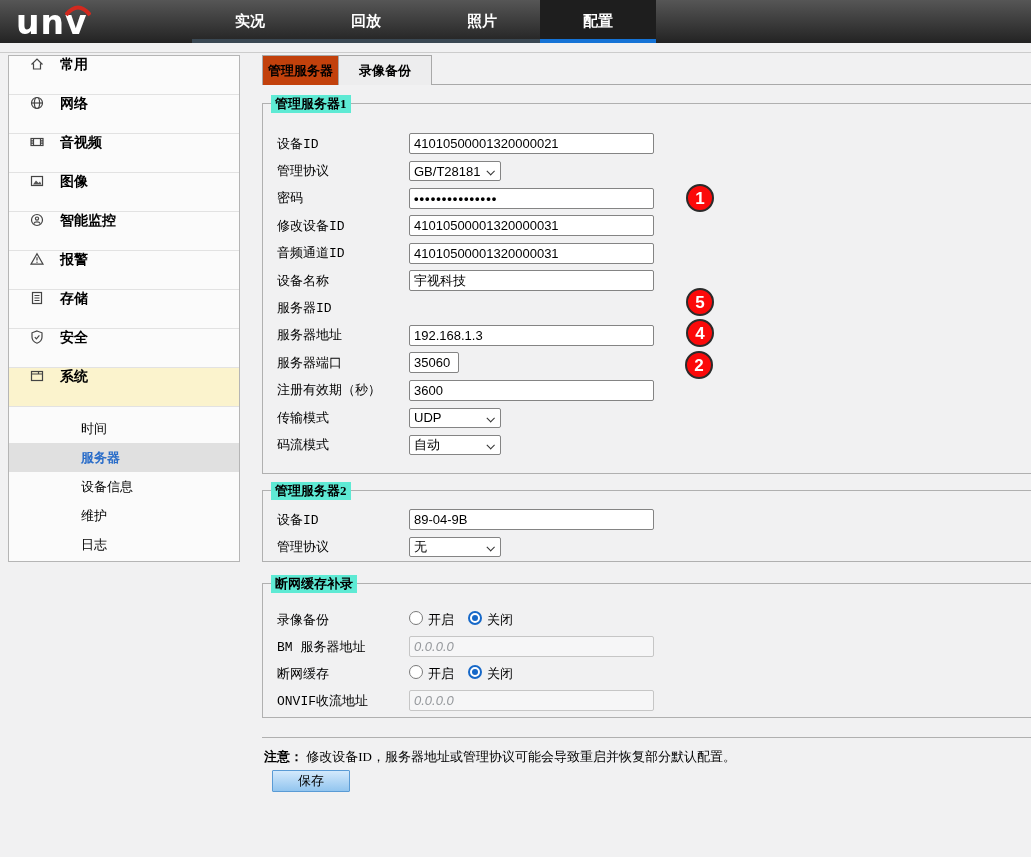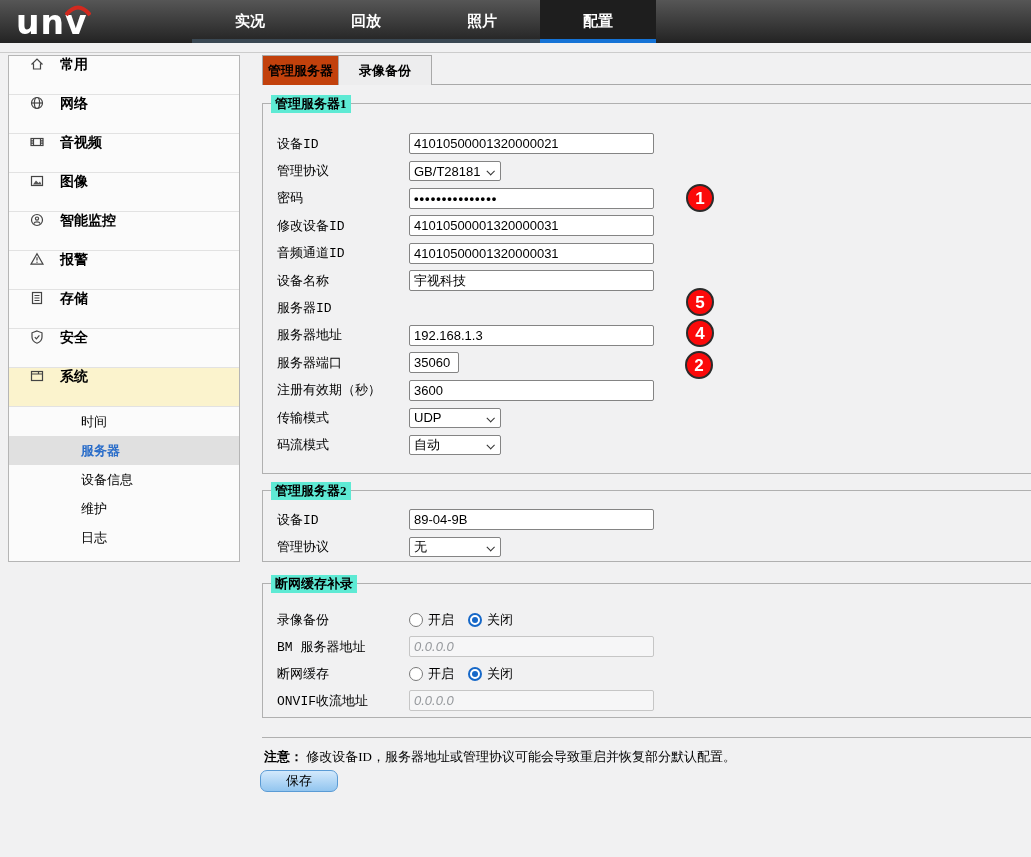--- a/index.html
+++ b/index.html
@@ -48,7 +48,7 @@
   .side-item .ic { width:16px; height:16px; margin-left:20px; flex:none; }
   .side-item .side-label { margin-left:15px; font-weight:bold; font-size:14px; }
   .side-item.active { background:#fbf3cd; }
-  .sub-list { }
+  .sub-list { padding-top:7px; }
   .sub-item {
     height:29px; line-height:29px; padding-left:72px; font-size:13px; cursor:pointer;
   }

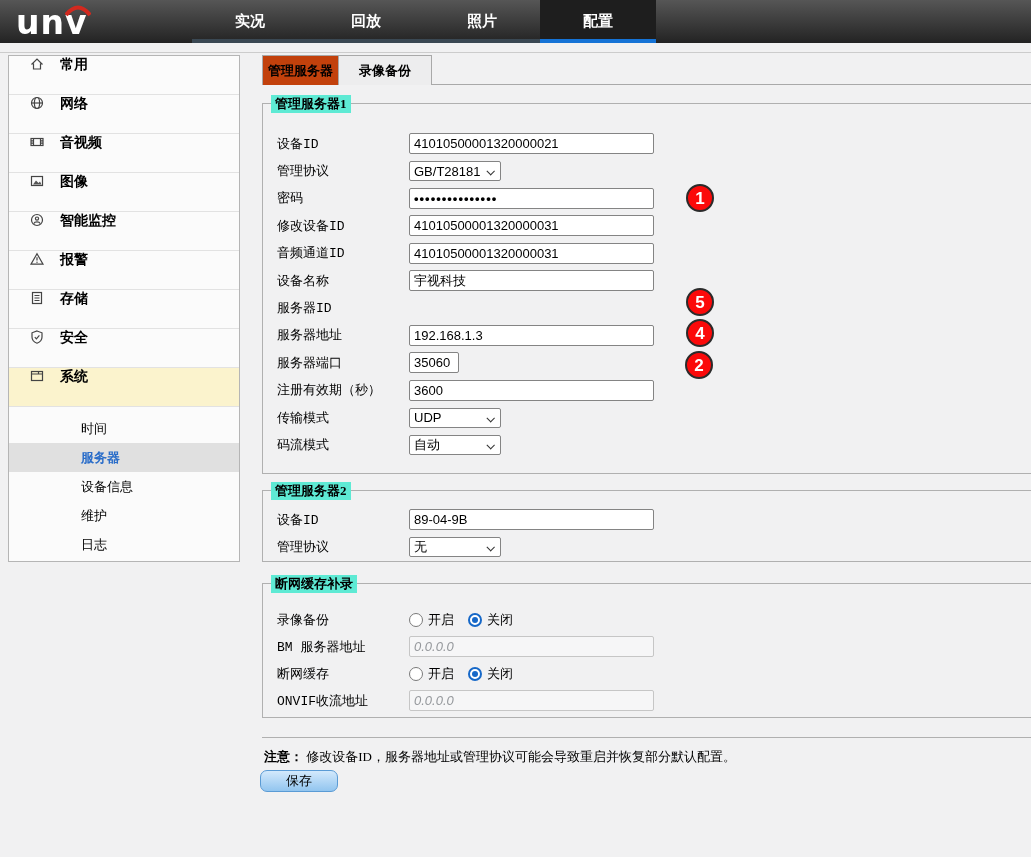--- a/index.html
+++ b/index.html
@@ -108,7 +108,7 @@
 
   
   .radio-group { display:flex; align-items:center; gap:14px; }
-  .radio-opt { display:flex; align-items:center; gap:5px; cursor:pointer; }
+  .radio-opt { display:flex; align-items:flex-start; gap:5px; cursor:pointer; }
   .rdo {
     width:14px; height:14px; border-radius:50%; border:1px solid #7a7a7a;
     background:#fff; position:relative; flex:none;

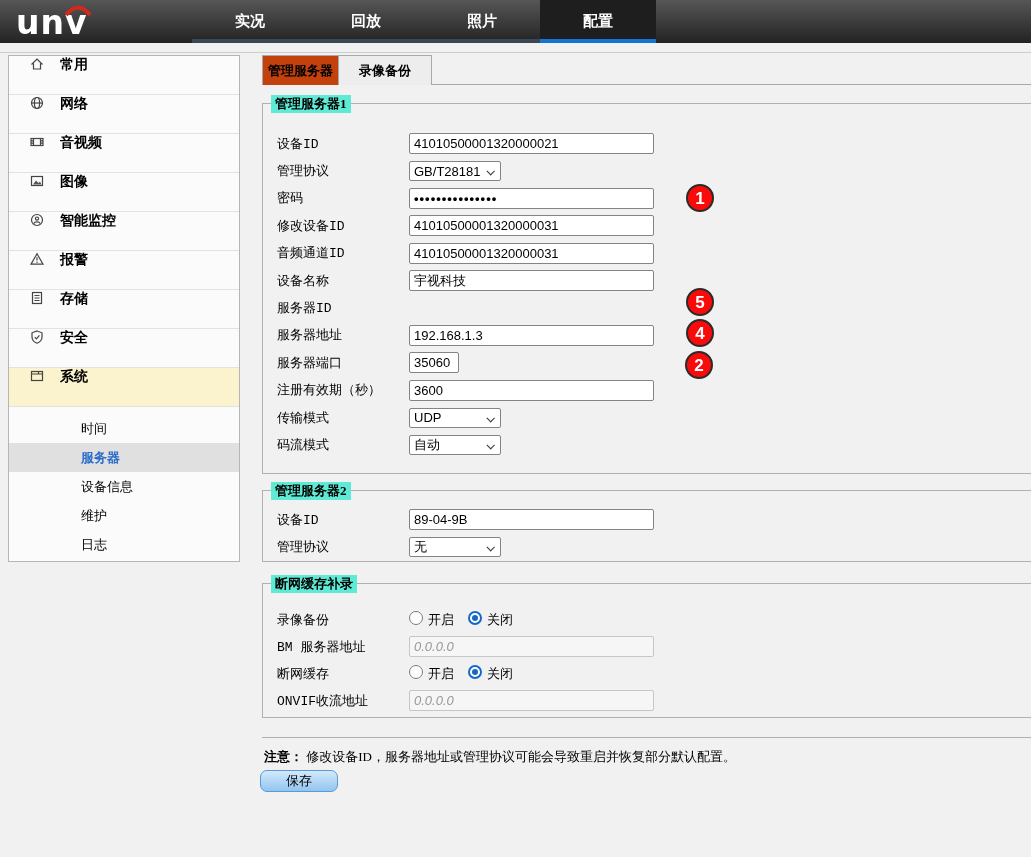--- a/index.html
+++ b/index.html
@@ -125,9 +125,9 @@
   .note { position:absolute; left:264px; top:748px; font-family:"Liberation Serif", serif; font-size:13px; }
   .note b { font-weight:bold; }
   .save-btn {
-    position:absolute; left:260px; top:770px; width:78px; height:22px;
+    position:absolute; left:272px; top:770px; width:78px; height:22px;
     background:linear-gradient(#d3e9fc,#92c5ef); border:1px solid #5a9bd5;
-    border-radius:7px; font-size:13px; color:#000; cursor:pointer;
+    border-radius:1px; font-size:13px; color:#000; cursor:pointer;
     font-family:"Liberation Sans", sans-serif;
   }
 

